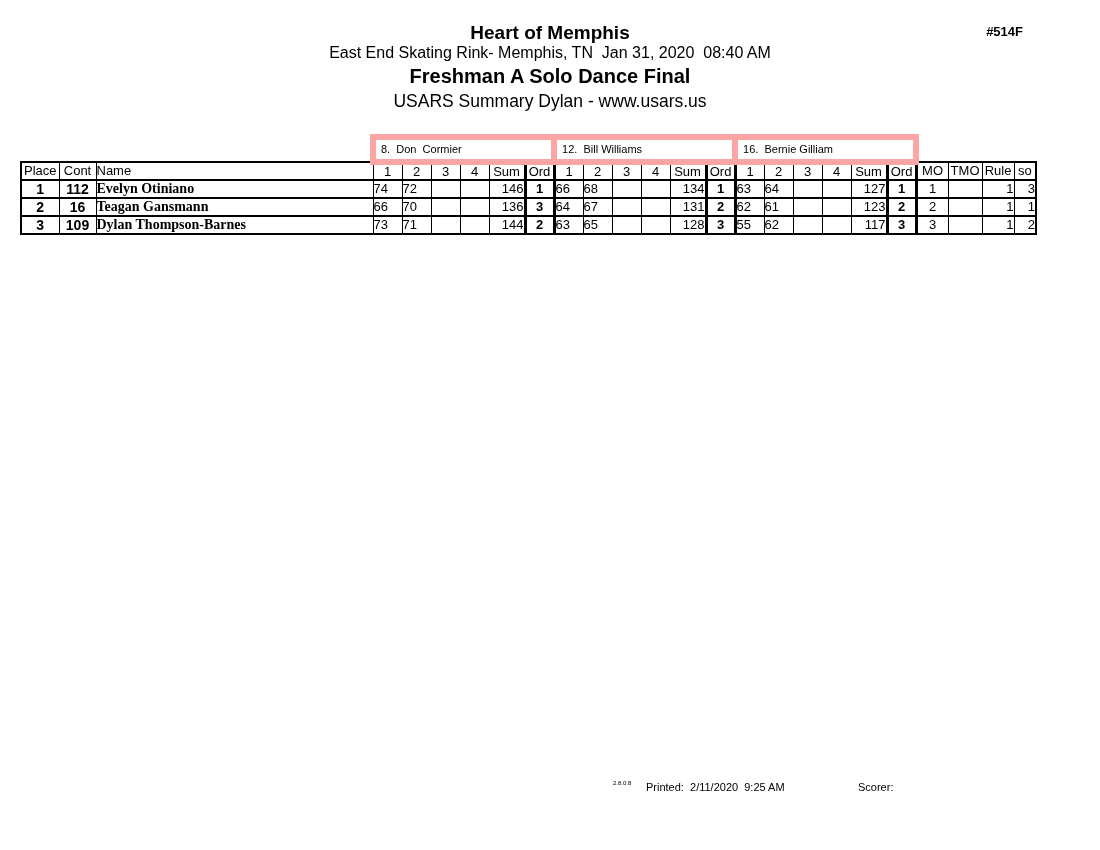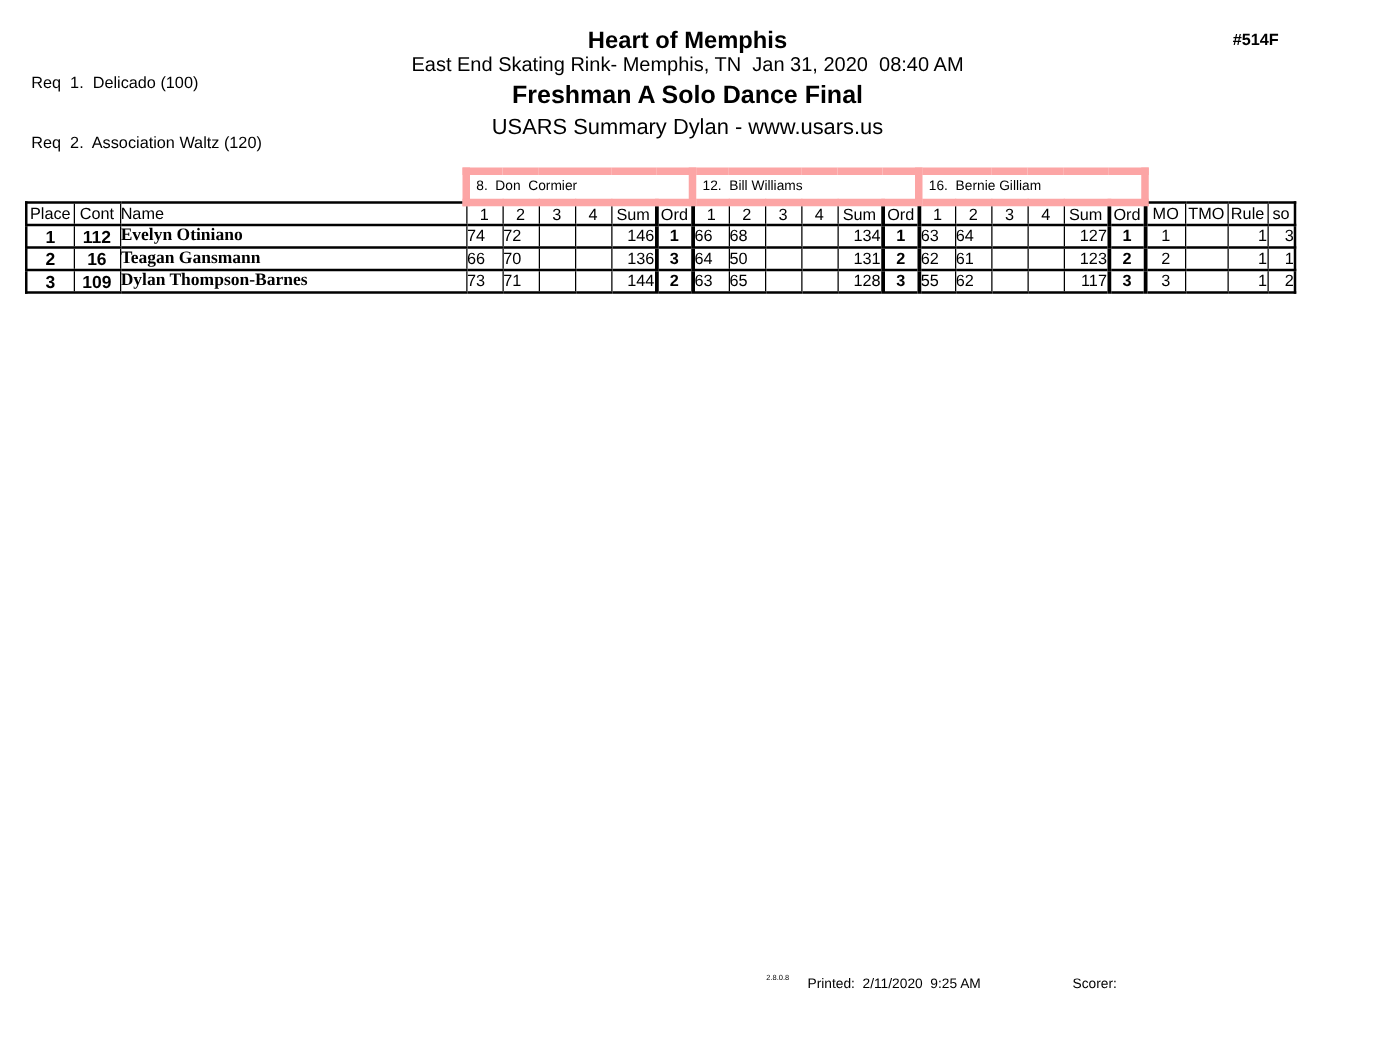--- a/index.html
+++ b/index.html
@@ -67,10 +67,6 @@
 
 <div class="page">
 
-  <div class="req-block">
-    <div>Req  1.  Delicado (100)</div>
-    <div>Req  2.  Association Waltz (120)</div>
-  </div>
 
   <div class="center-header">
     <div class="title">Heart of Memphis</div>

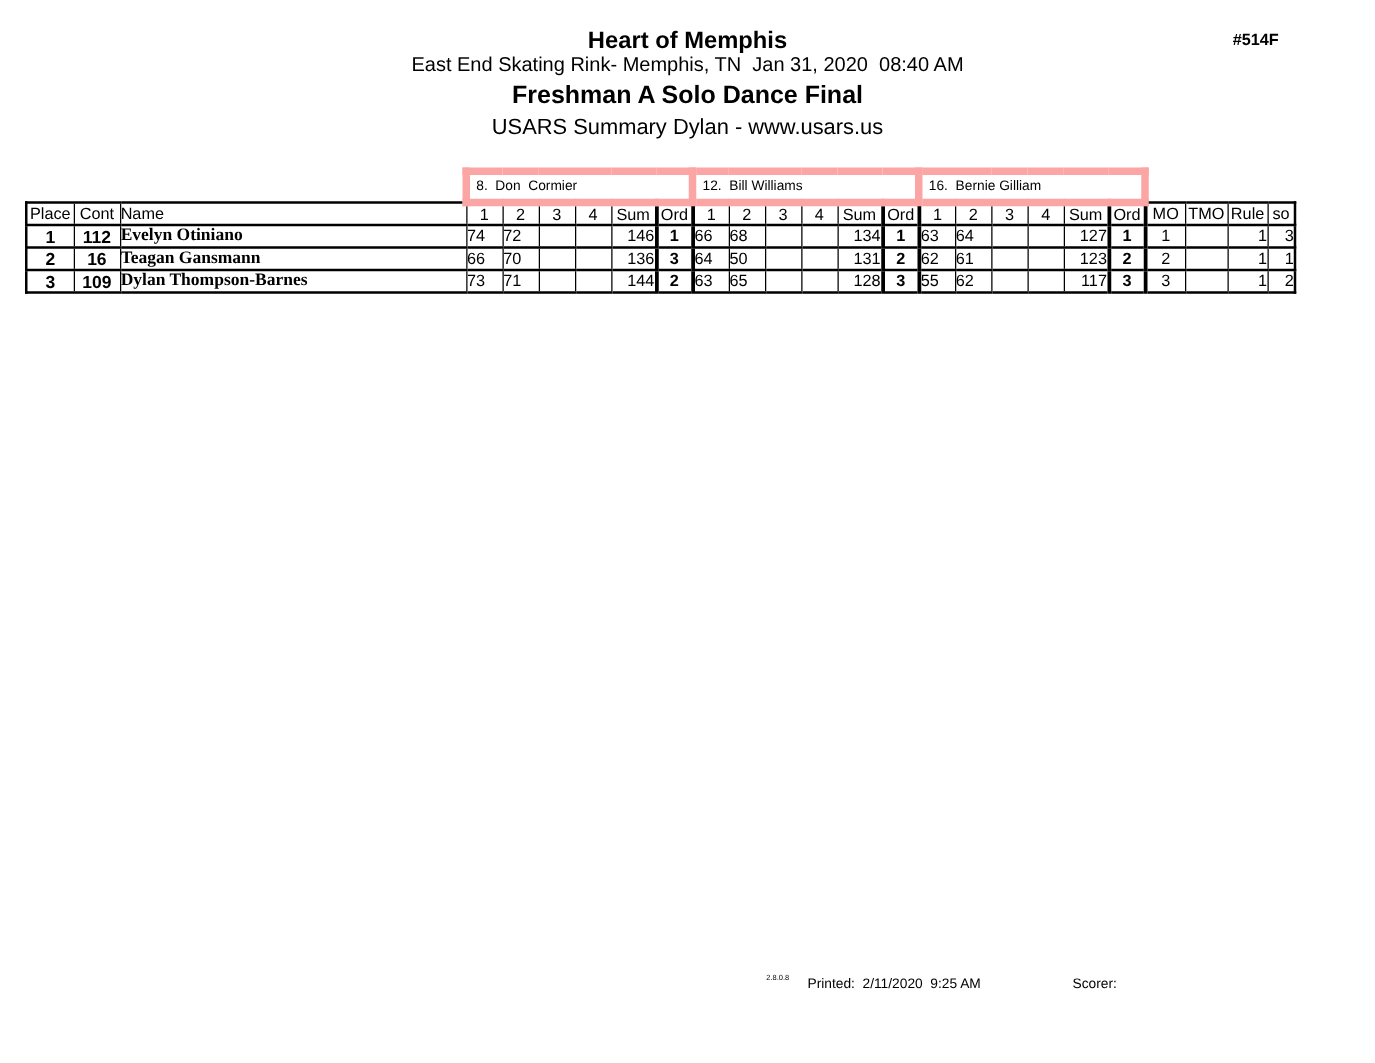--- a/index.html
+++ b/index.html
@@ -186,7 +186,7 @@
       <td class="sum">136</td>
       <td class="ord">3</td>
       <td class="s">64</td>
-      <td class="s">50</td>
+      <td class="s">67</td>
       <td class="s"></td>
       <td class="s"></td>
       <td class="sum">131</td>

